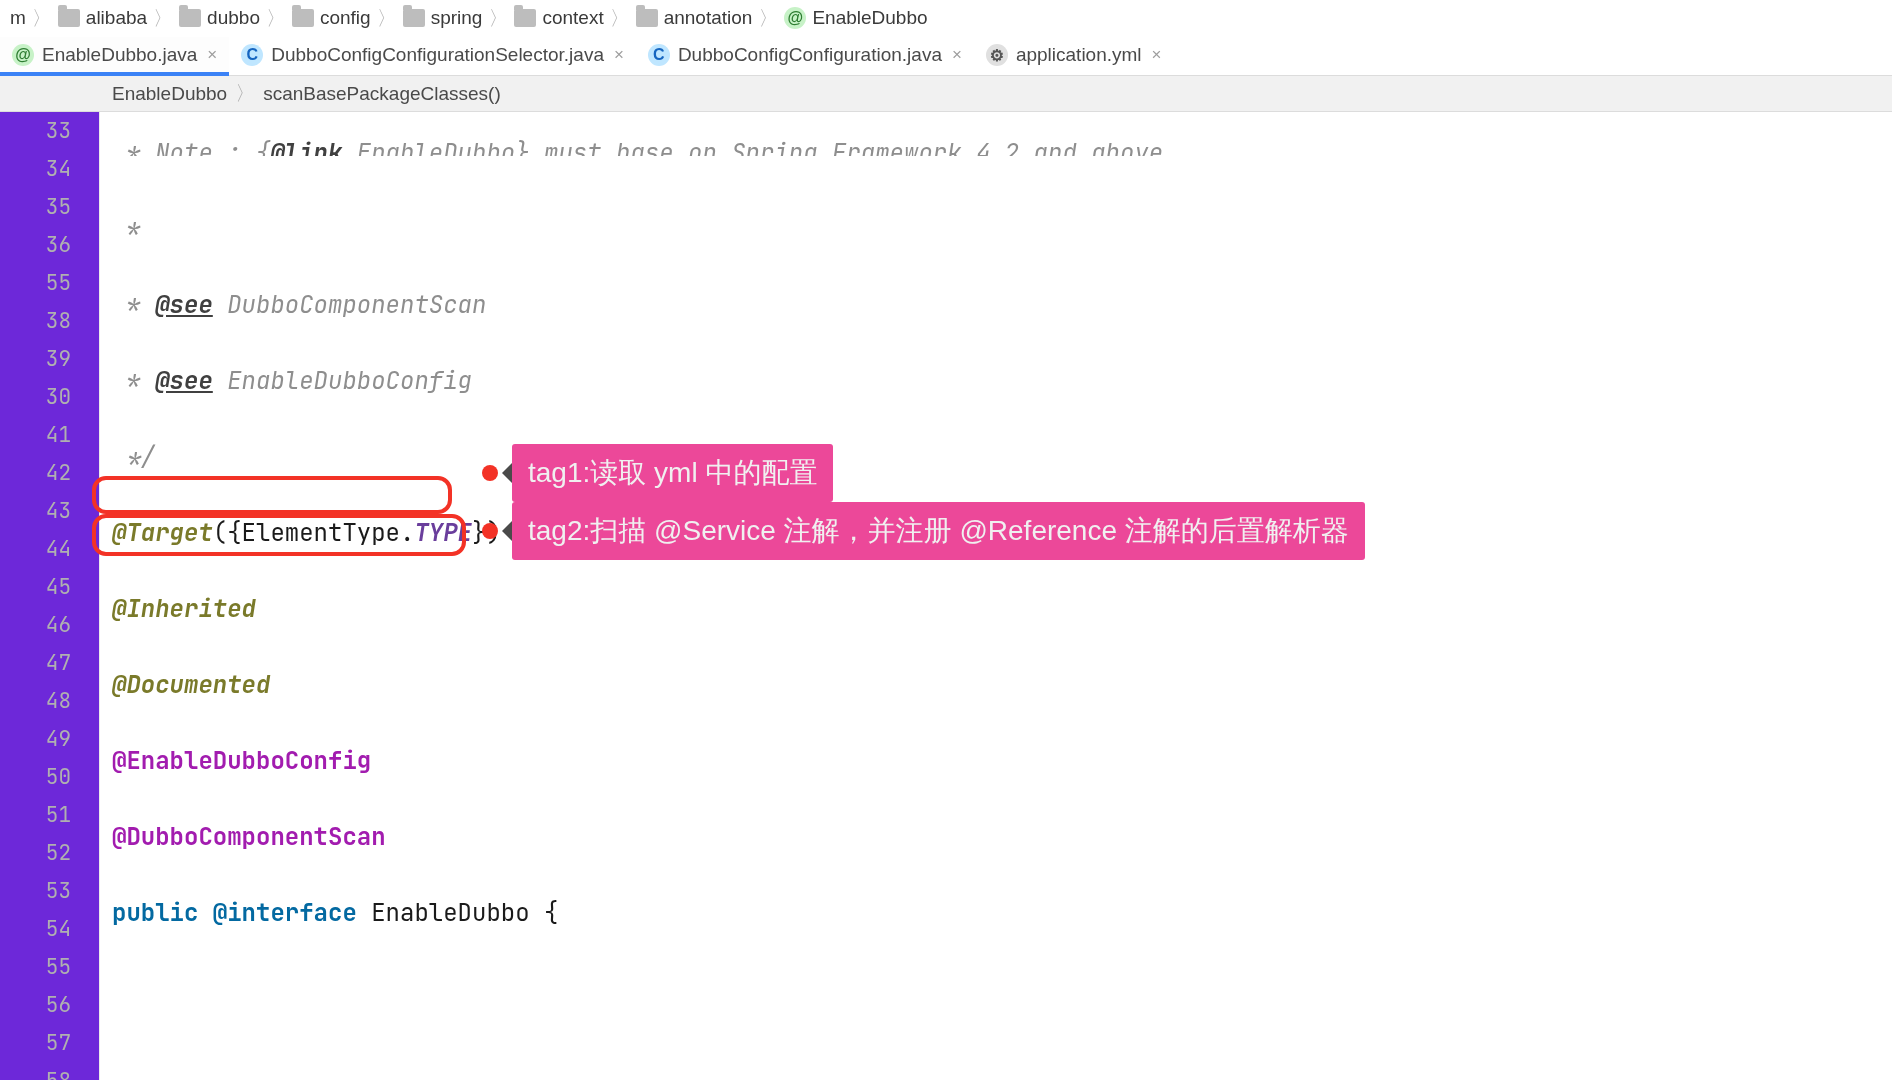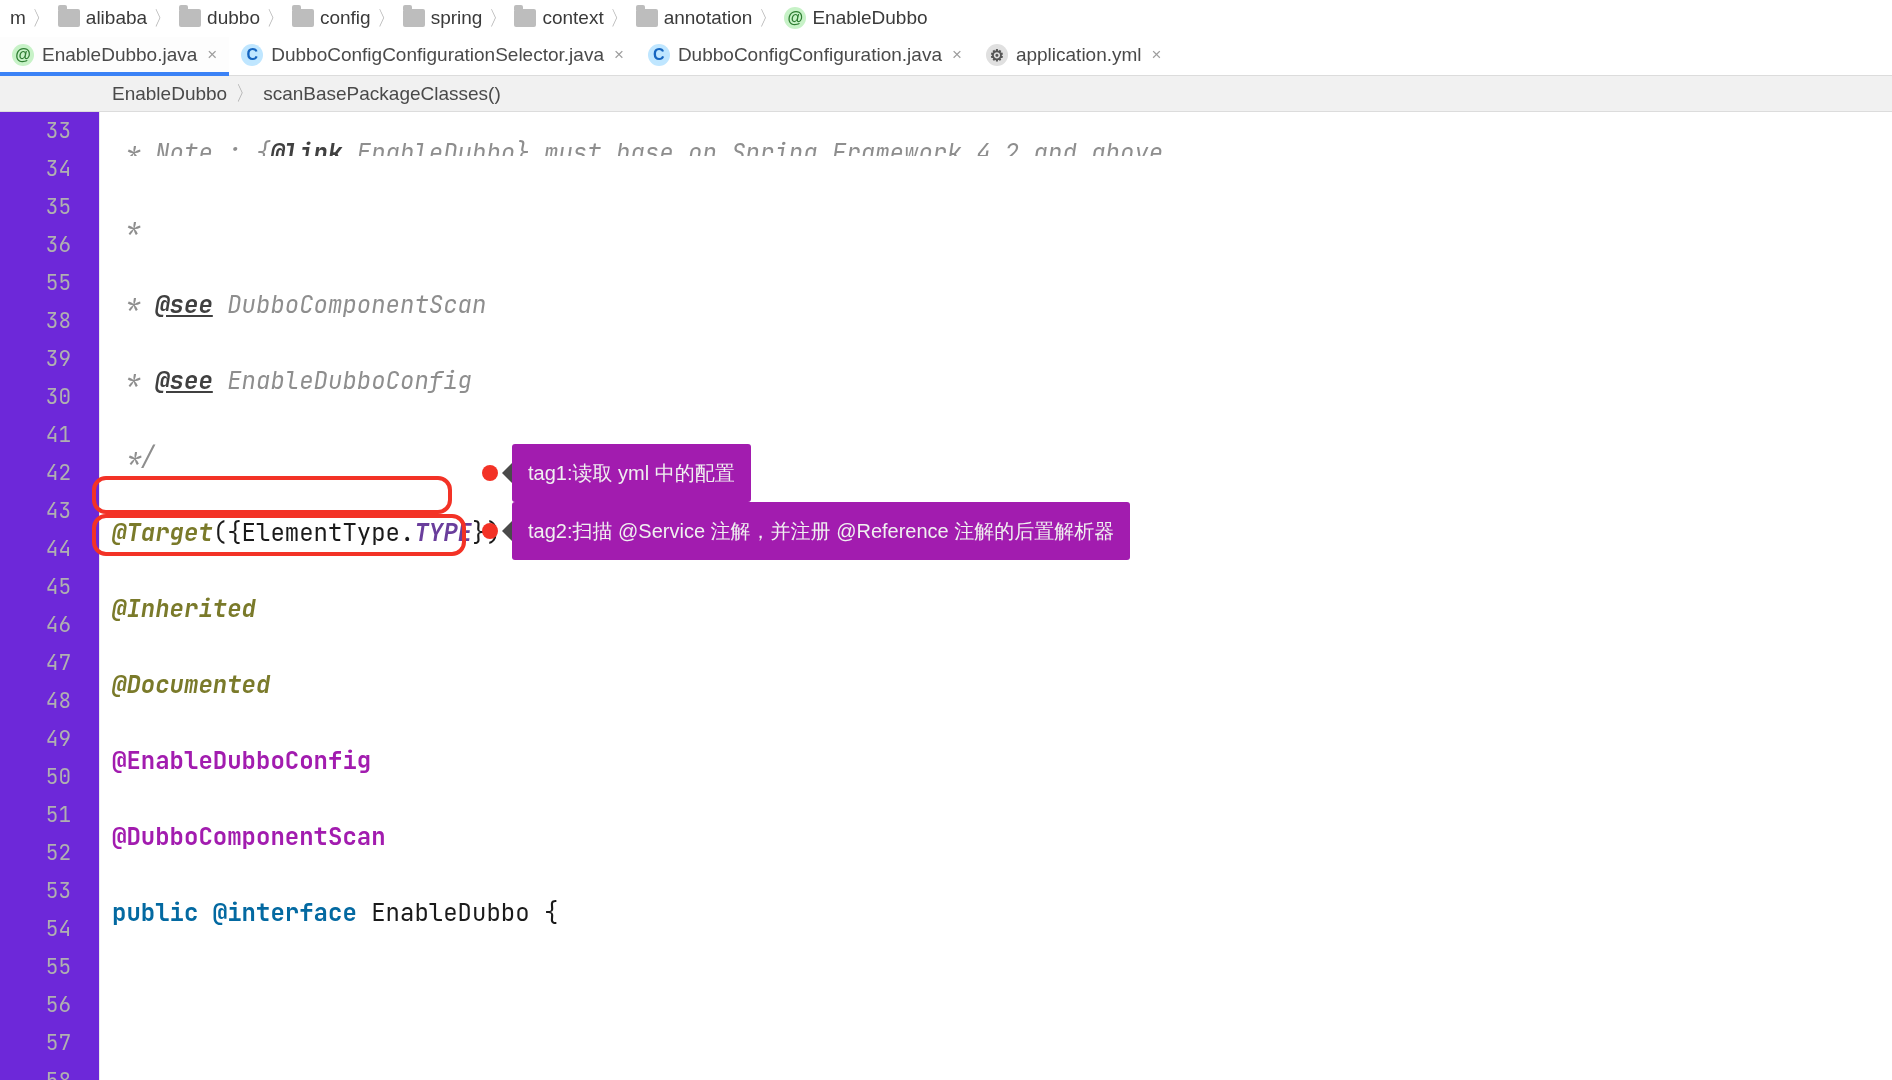--- a/index.html
+++ b/index.html
@@ -163,9 +163,9 @@
   }
   .bubble {
     position: relative;
-    background: #a21caf;
+    background: #ec4899;
     color: #f0f0f0;
-    font-size: 20px;
+    font-size: 28px;
     padding: 10px 16px;
     border-radius: 3px;
     font-family: -apple-system, BlinkMacSystemFont, sans-serif;

